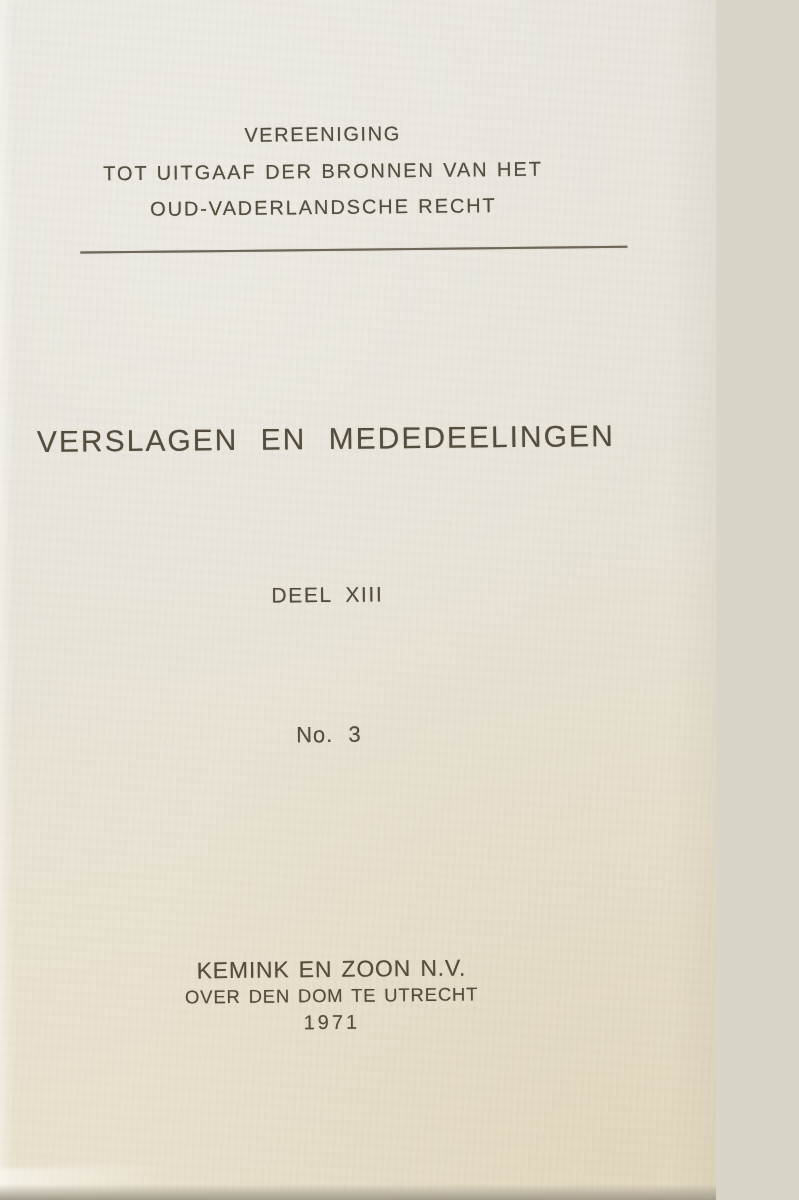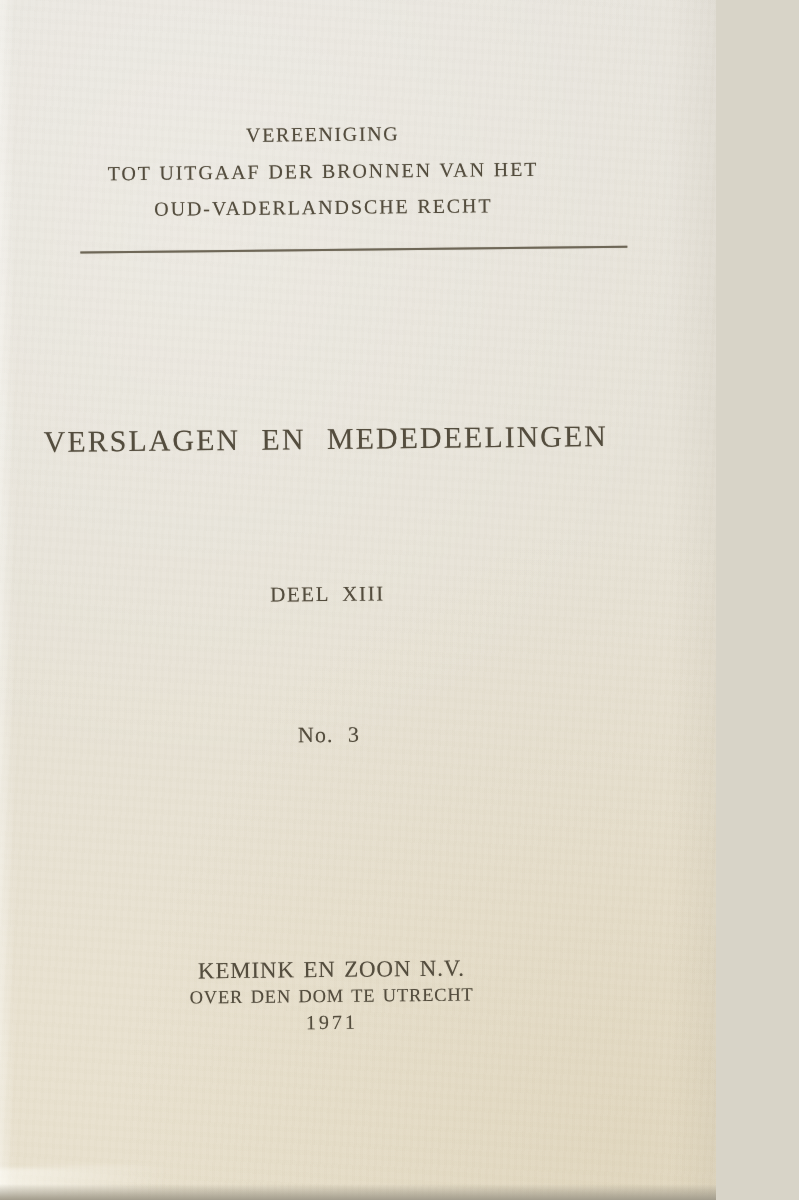--- a/index.html
+++ b/index.html
@@ -18,7 +18,7 @@
     height: 1200px;
     overflow: hidden;
     background: var(--paper);
-    font-family: Liberation Serif, serif;
+    font-family: Liberation Sans, sans-serif;
   }
   
   .paper {

